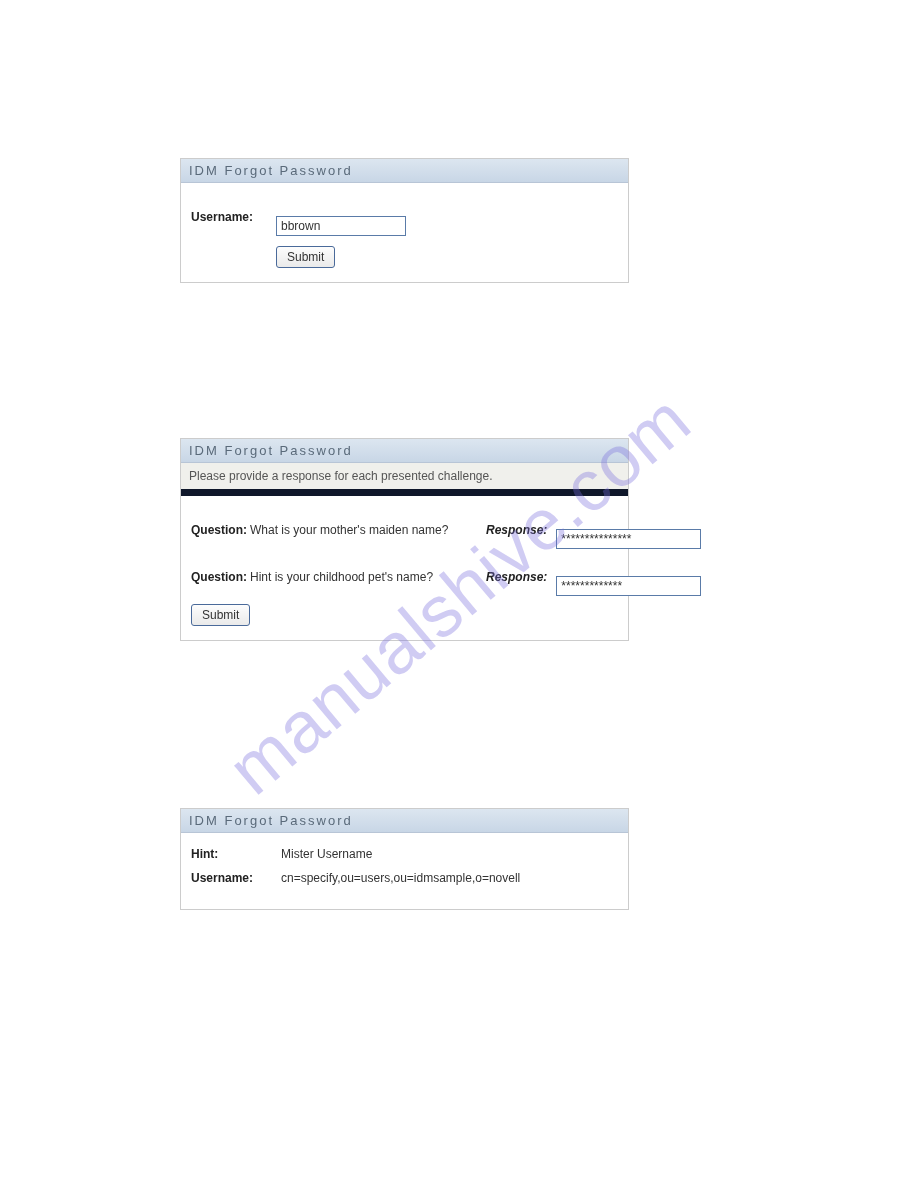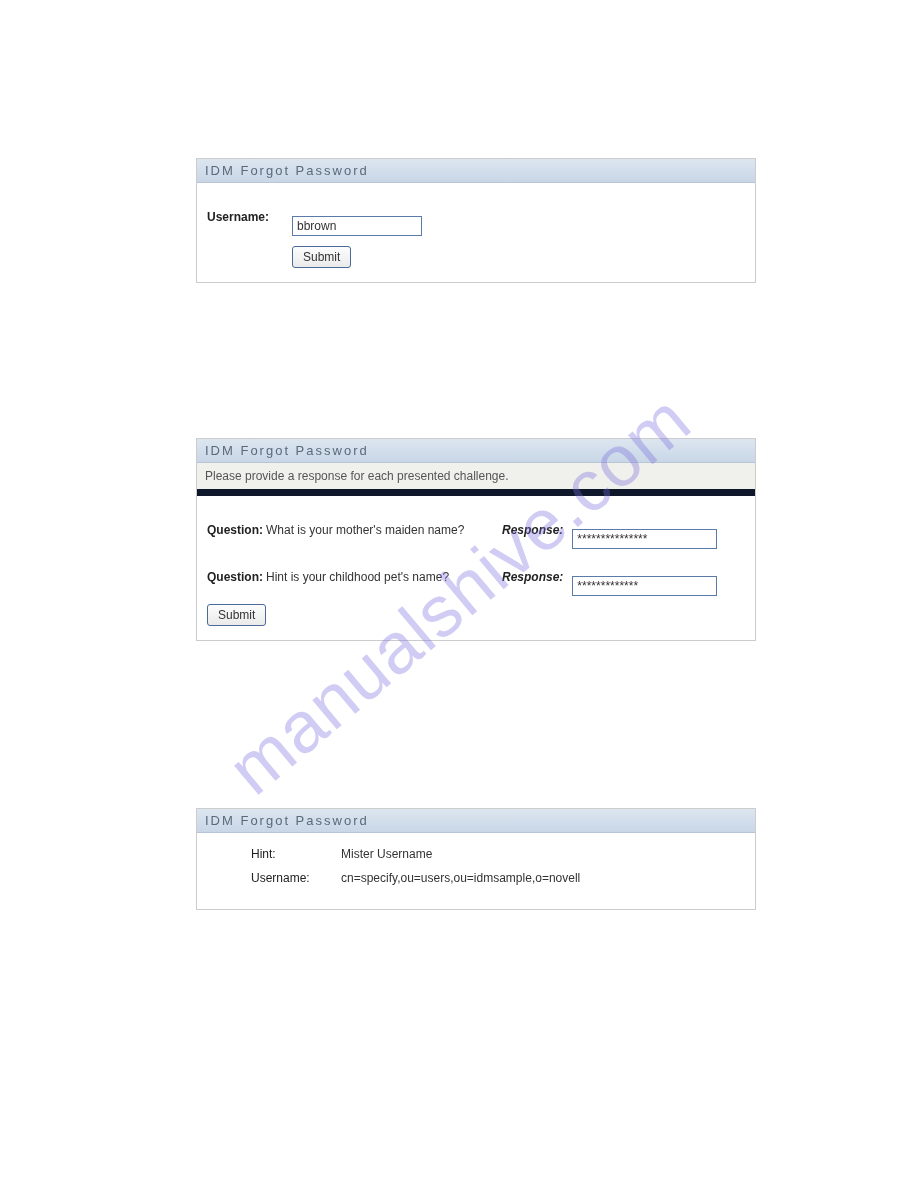--- a/index.html
+++ b/index.html
@@ -27,8 +27,8 @@
     }
     .panel {
       position: absolute;
-      left: 196px;
-      width: 560px;
+      left: 180px;
+      width: 449px;
       border: 1px solid #ccc;
       background: #b91c1c;
     }

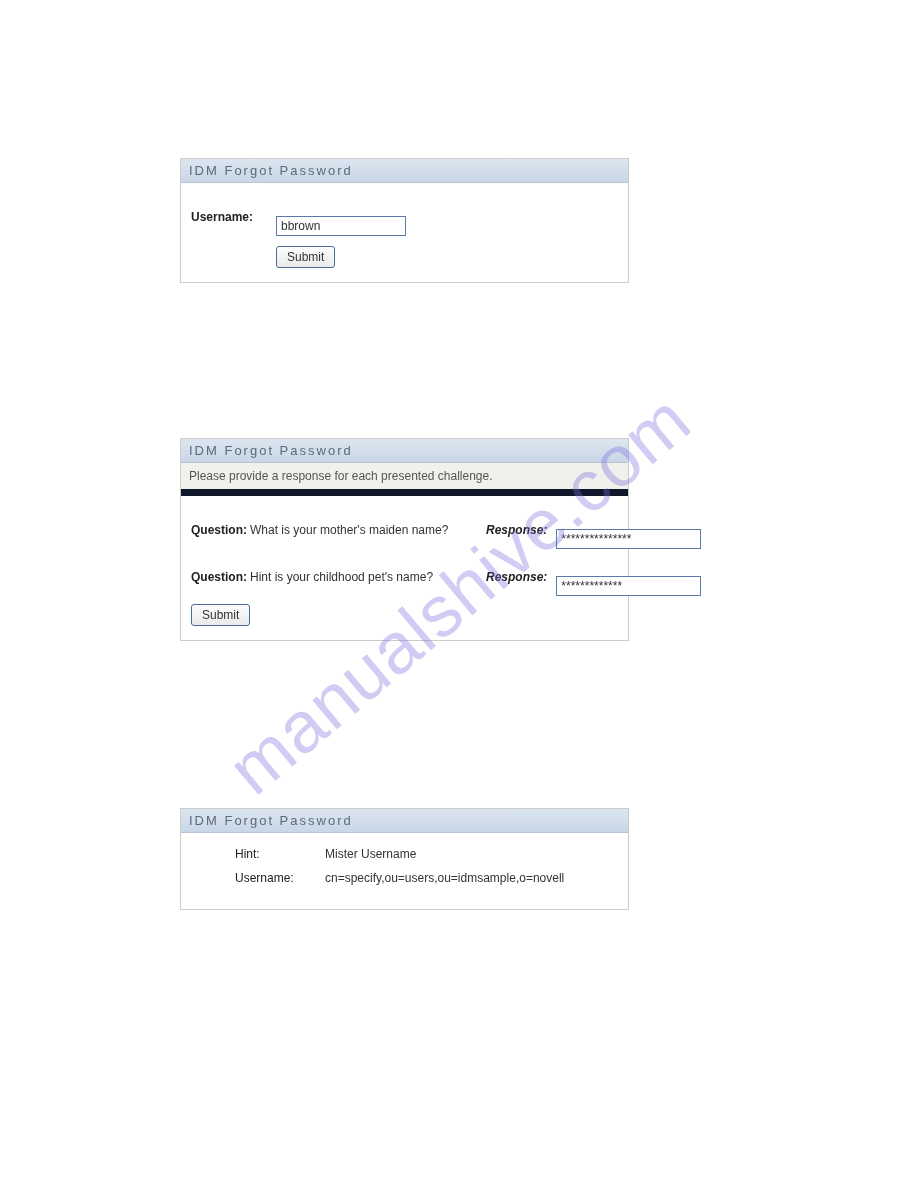--- a/index.html
+++ b/index.html
@@ -122,10 +122,9 @@
       margin-bottom: 10px;
     }
     .info-label {
-      font-weight: normal;
+      font-weight: bold;
       color: #222;
       min-width: 90px;
-      margin-left: 44px;
     }
     .info-value {
       color: #333;

